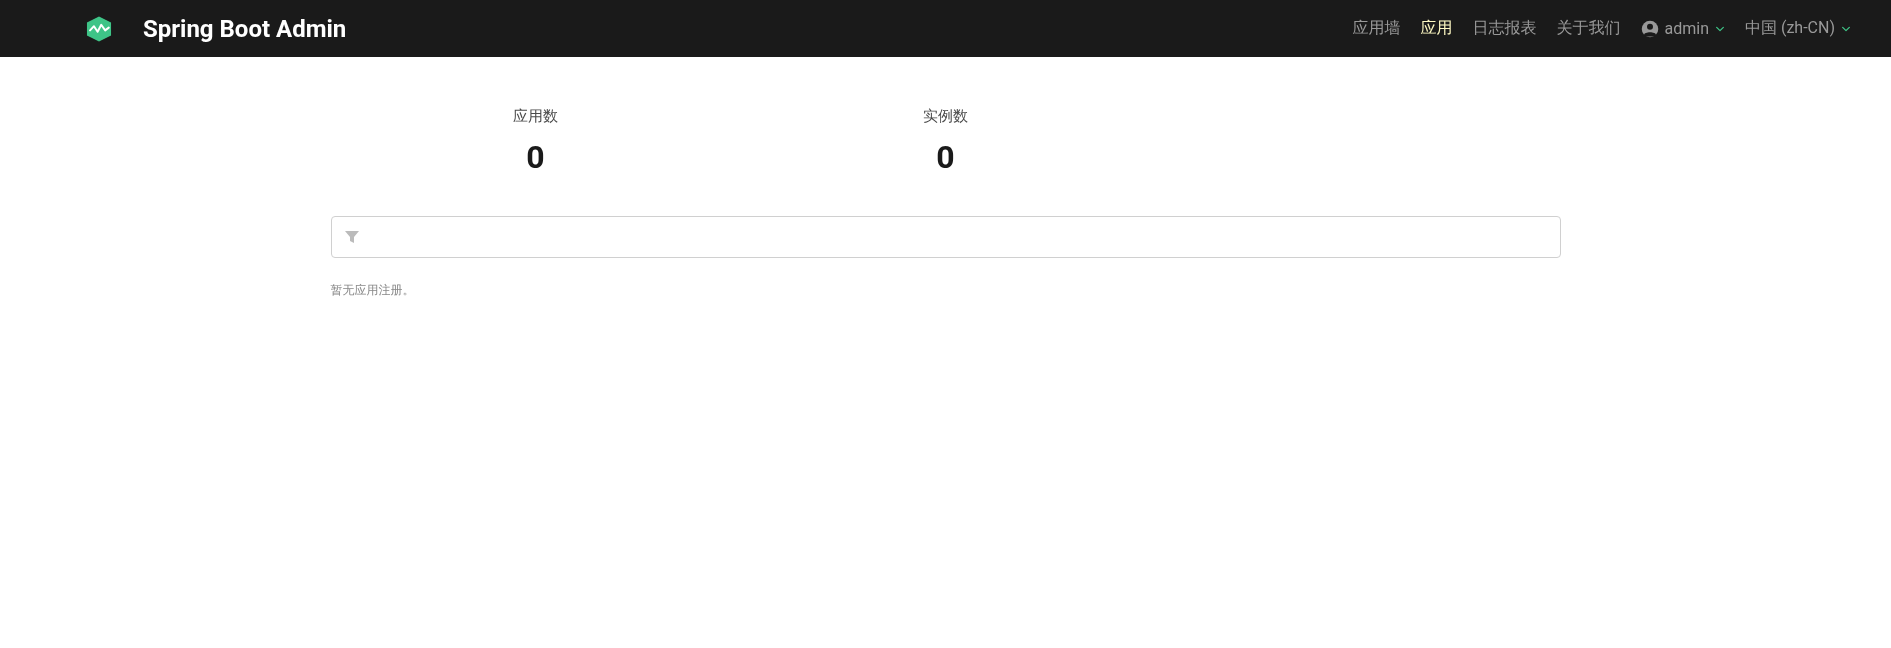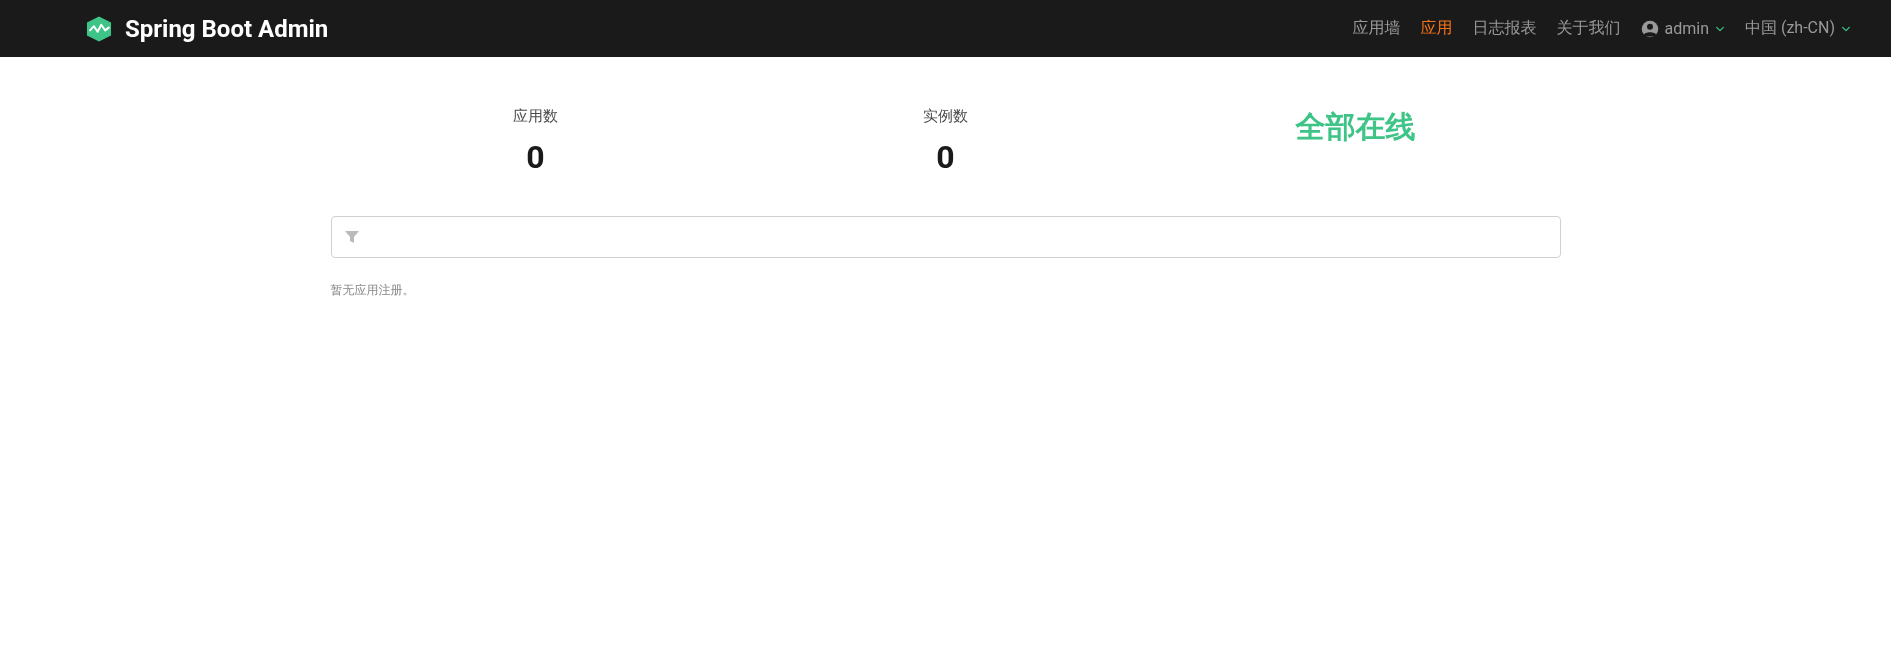--- a/index.html
+++ b/index.html
@@ -23,7 +23,7 @@
     .navbar-brand {
       display: flex;
       align-items: flex-end;
-      gap: 12px;
+      gap: 30px;
     }
     .logo {
       width: 28px;

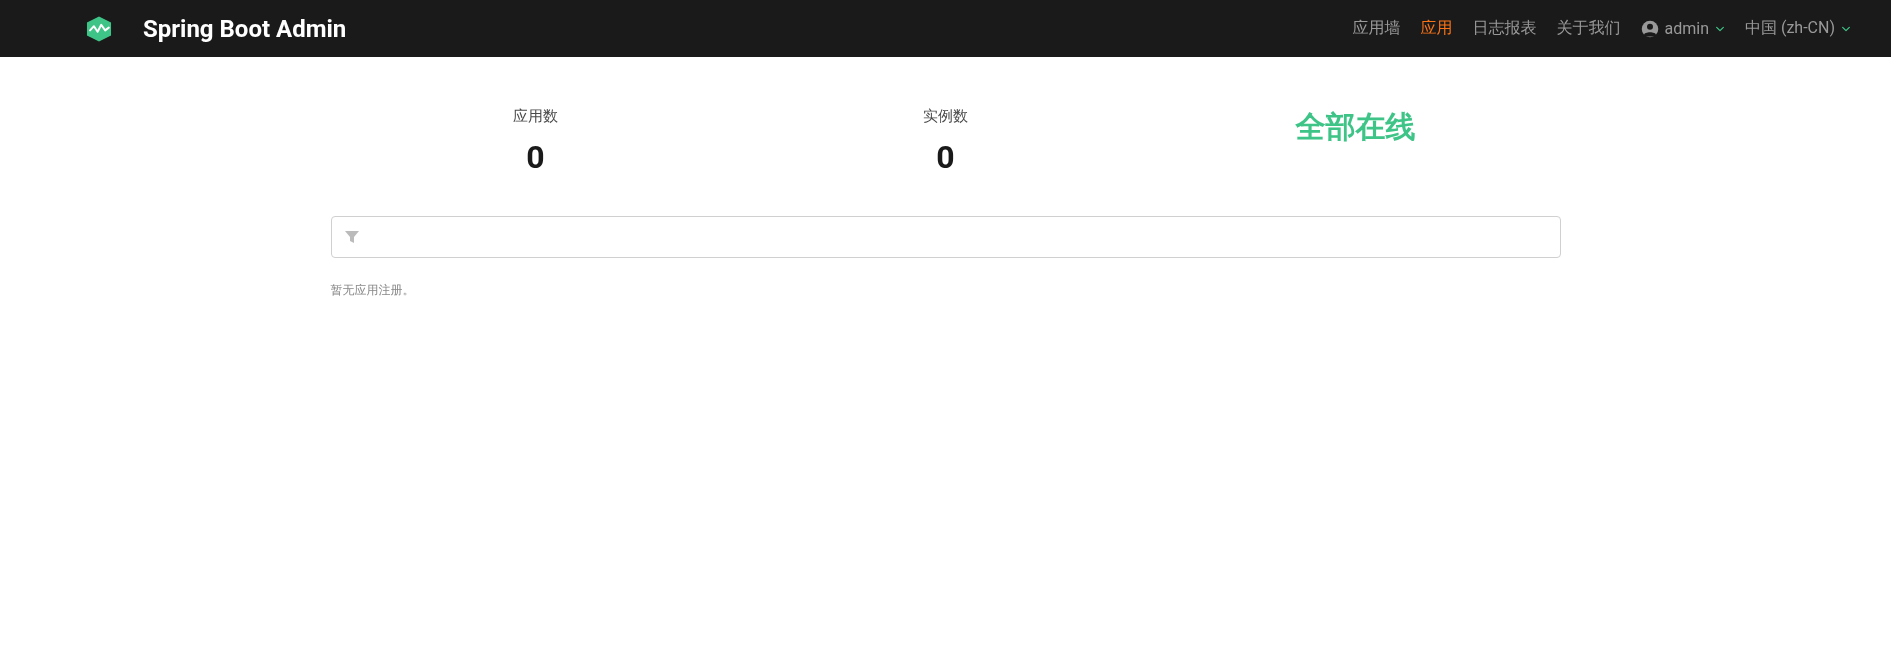--- a/index.html
+++ b/index.html
@@ -48,7 +48,7 @@
       gap: 6px;
     }
     .nav-item.active {
-      color: #f97316;
+      color: #fef9c3;
     }
     .dropdown-arrow {
       width: 10px;

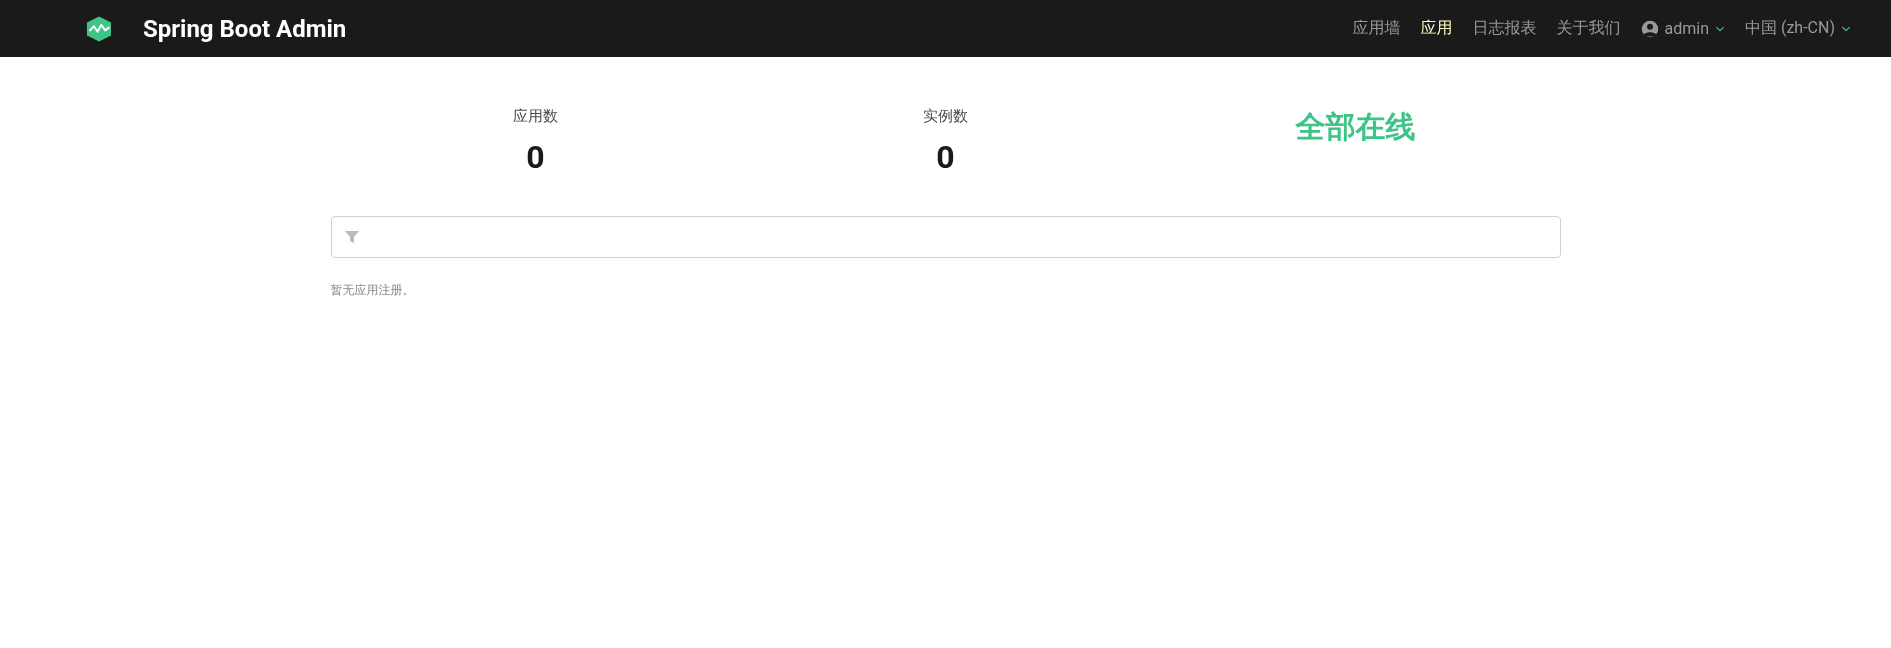--- a/index.html
+++ b/index.html
@@ -172,7 +172,6 @@
       <div class="stat-value">0</div>
     </div>
     <div class="stat-block">
-      <div class="stat-value status-online">全部在线</div>
     </div>
   </div>
 

